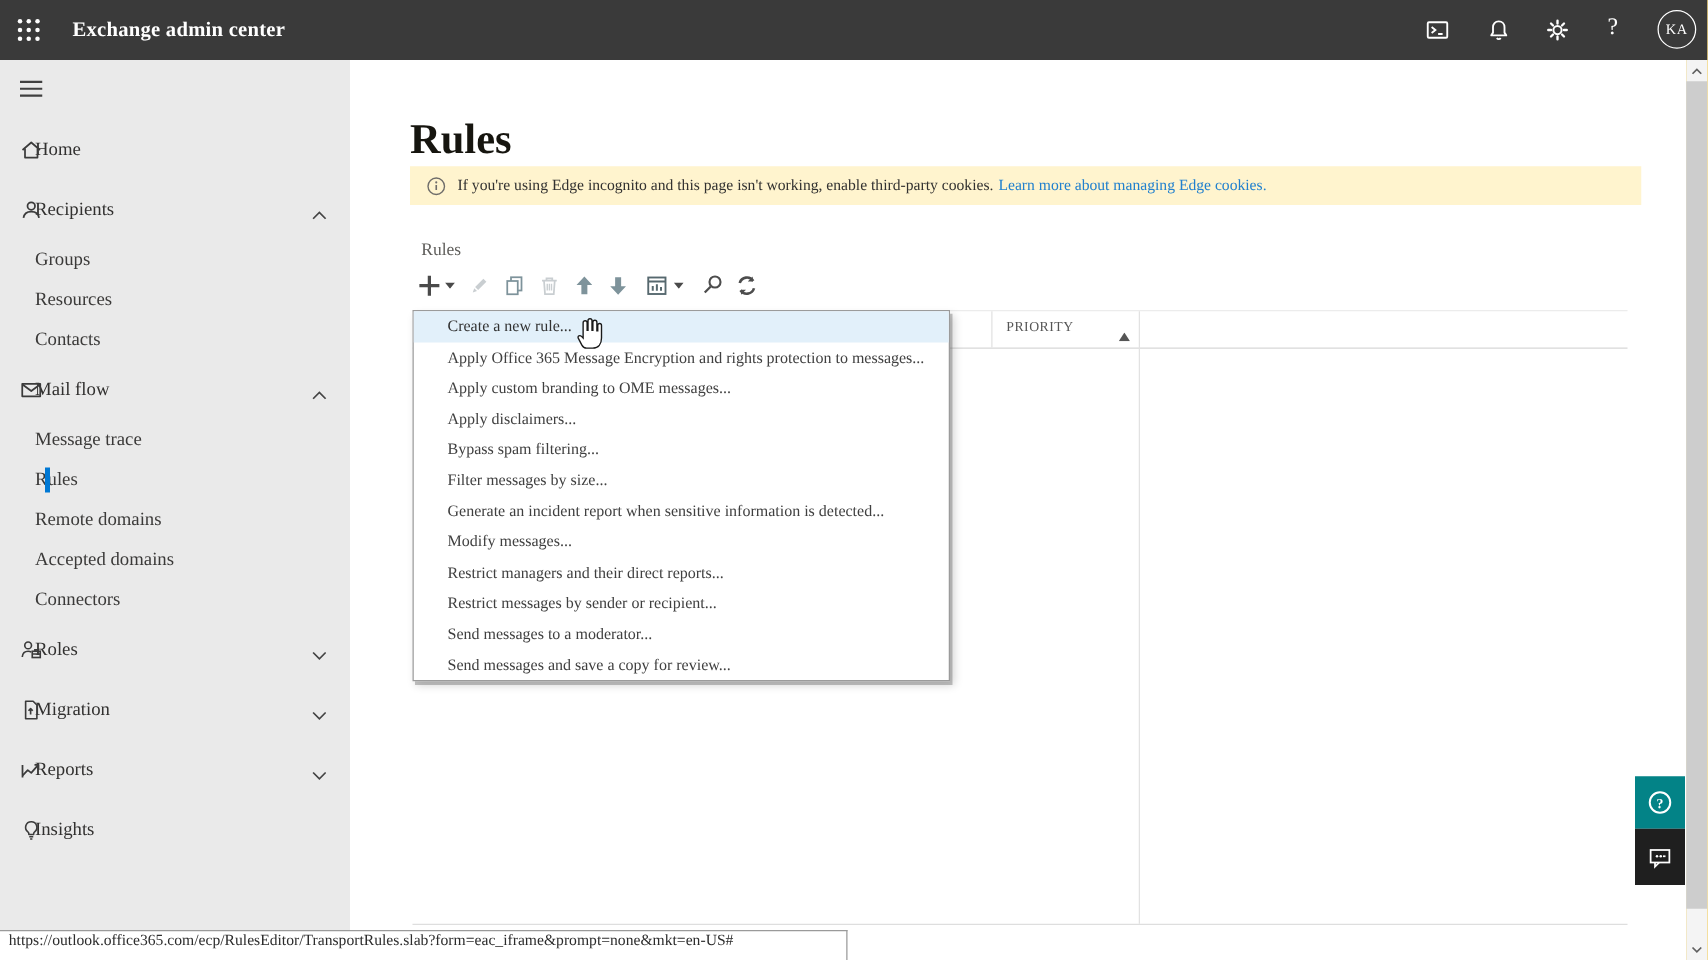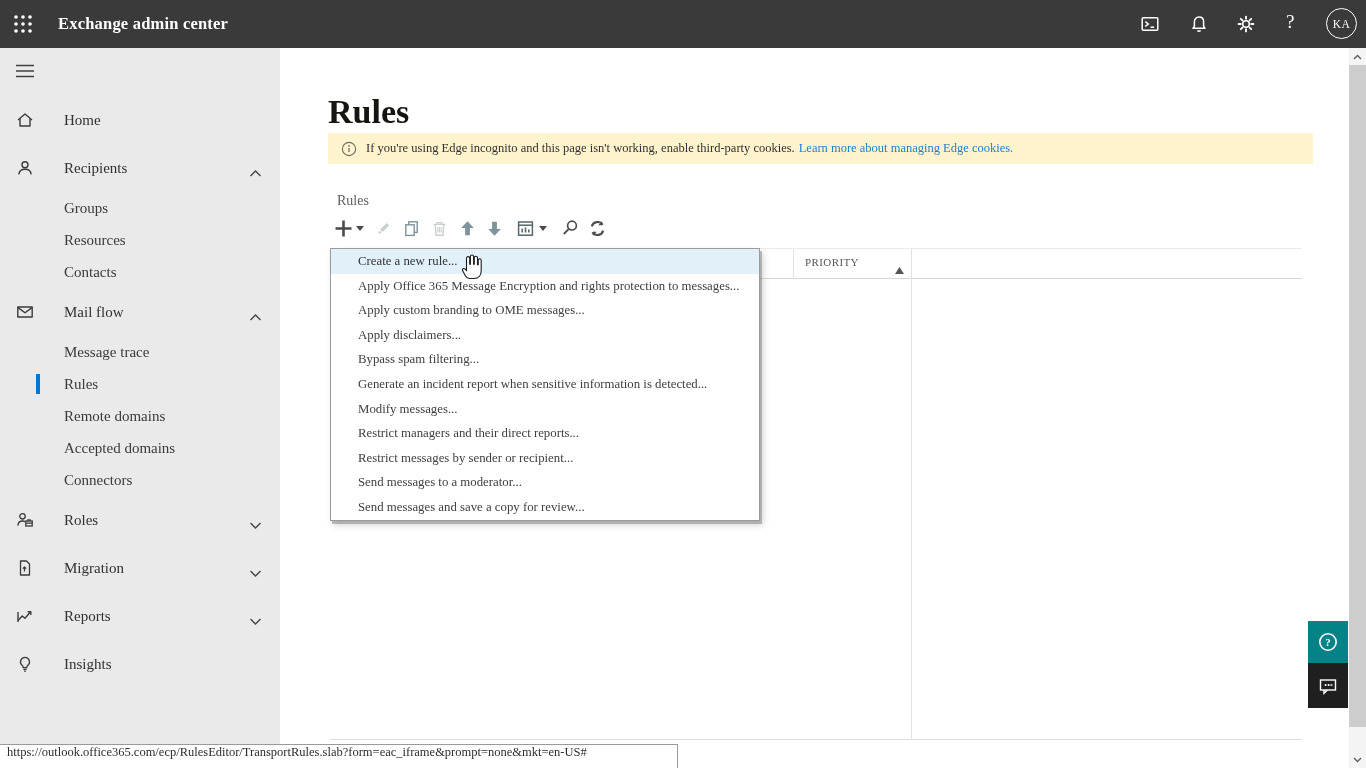--- a/index.html
+++ b/index.html
@@ -23,7 +23,7 @@
   .nrow{position:relative;display:flex;align-items:center;height:48px;cursor:pointer;}
   .nrow.sub{height:32px;}
   .nrow .nicon{position:absolute;left:15px;width:20px;height:20px;}
-  .nrow .lbl{margin-left:64px;font-size:15px;color:#323130;white-space:nowrap;}
+  .nrow .lbl{margin-left:28px;font-size:15px;color:#323130;white-space:nowrap;}
   .nrow.sub .lbl{color:#3b3a39;}
   .chev{position:absolute;right:18px;top:50%;margin-top:-4px;width:13px;height:9px;}
   .selbar{position:absolute;left:36px;top:6px;width:4px;height:20px;background:#0078d4;}

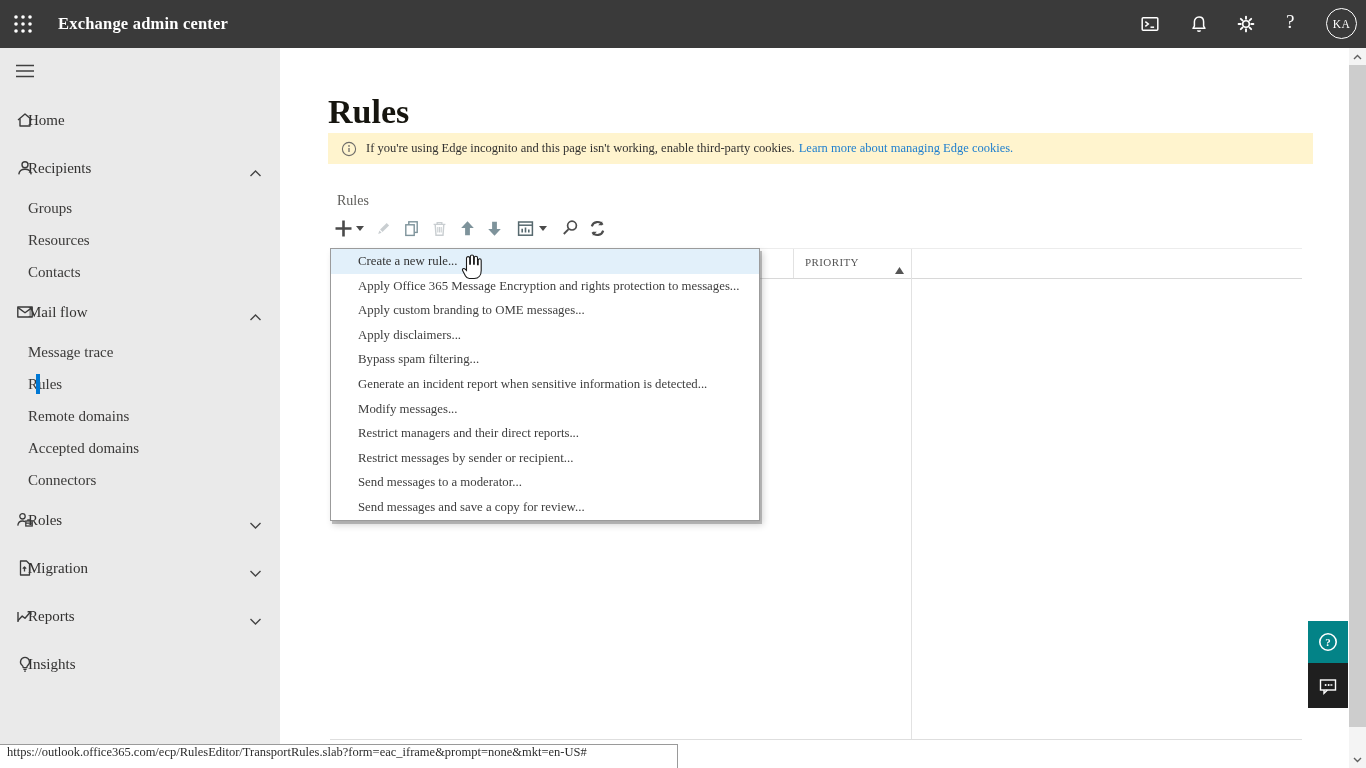--- a/index.html
+++ b/index.html
@@ -354,6 +354,7 @@
     <li>Apply custom branding to OME messages...</li>
     <li>Apply disclaimers...</li>
     <li>Bypass spam filtering...</li>
+    <li>Filter messages by size...</li>
     <li>Generate an incident report when sensitive information is detected...</li>
     <li>Modify messages...</li>
     <li>Restrict managers and their direct reports...</li>

